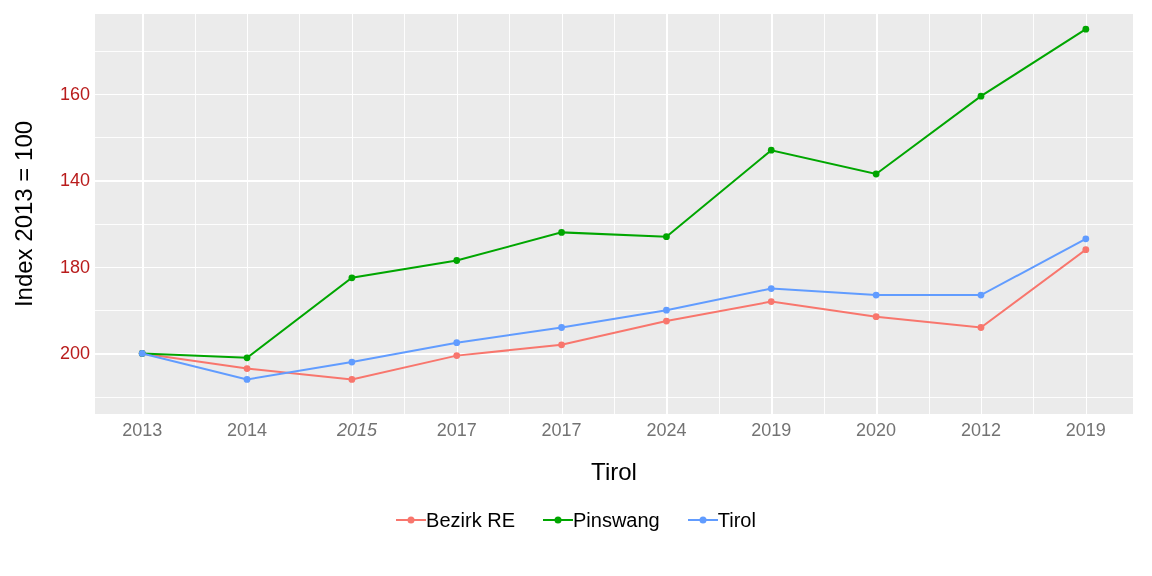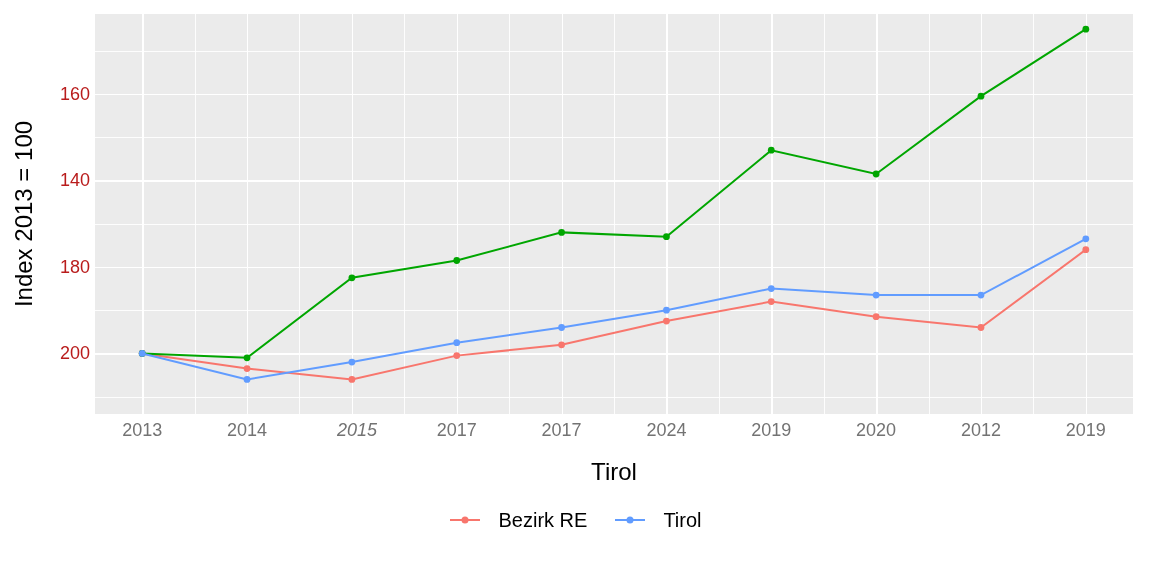--- a/index.html
+++ b/index.html
@@ -85,7 +85,7 @@
   .legend-item {
     display: flex;
     align-items: center;
-    gap: 18px;
+    gap: 0;
   }
   .legend-key {
     width: 30px;

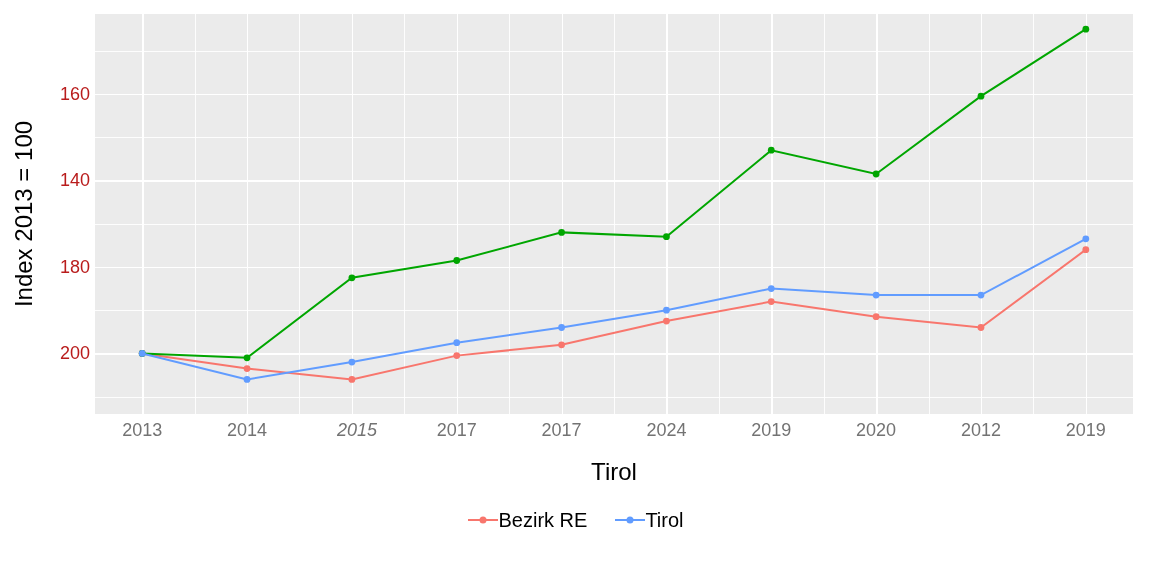--- a/index.html
+++ b/index.html
@@ -190,6 +190,13 @@
       </div>
       <div class="legend-item">
         <div class="legend-key">
+          <div class="line" style="background: rgb(0, 166, 0);"></div>
+          <div class="dot" style="background: rgb(0, 166, 0);"></div>
+        </div>
+        <span>Pinswang</span>
+      </div>
+      <div class="legend-item">
+        <div class="legend-key">
           <div class="line" style="background: rgb(97, 156, 255);"></div>
           <div class="dot" style="background: rgb(97, 156, 255);"></div>
         </div>

